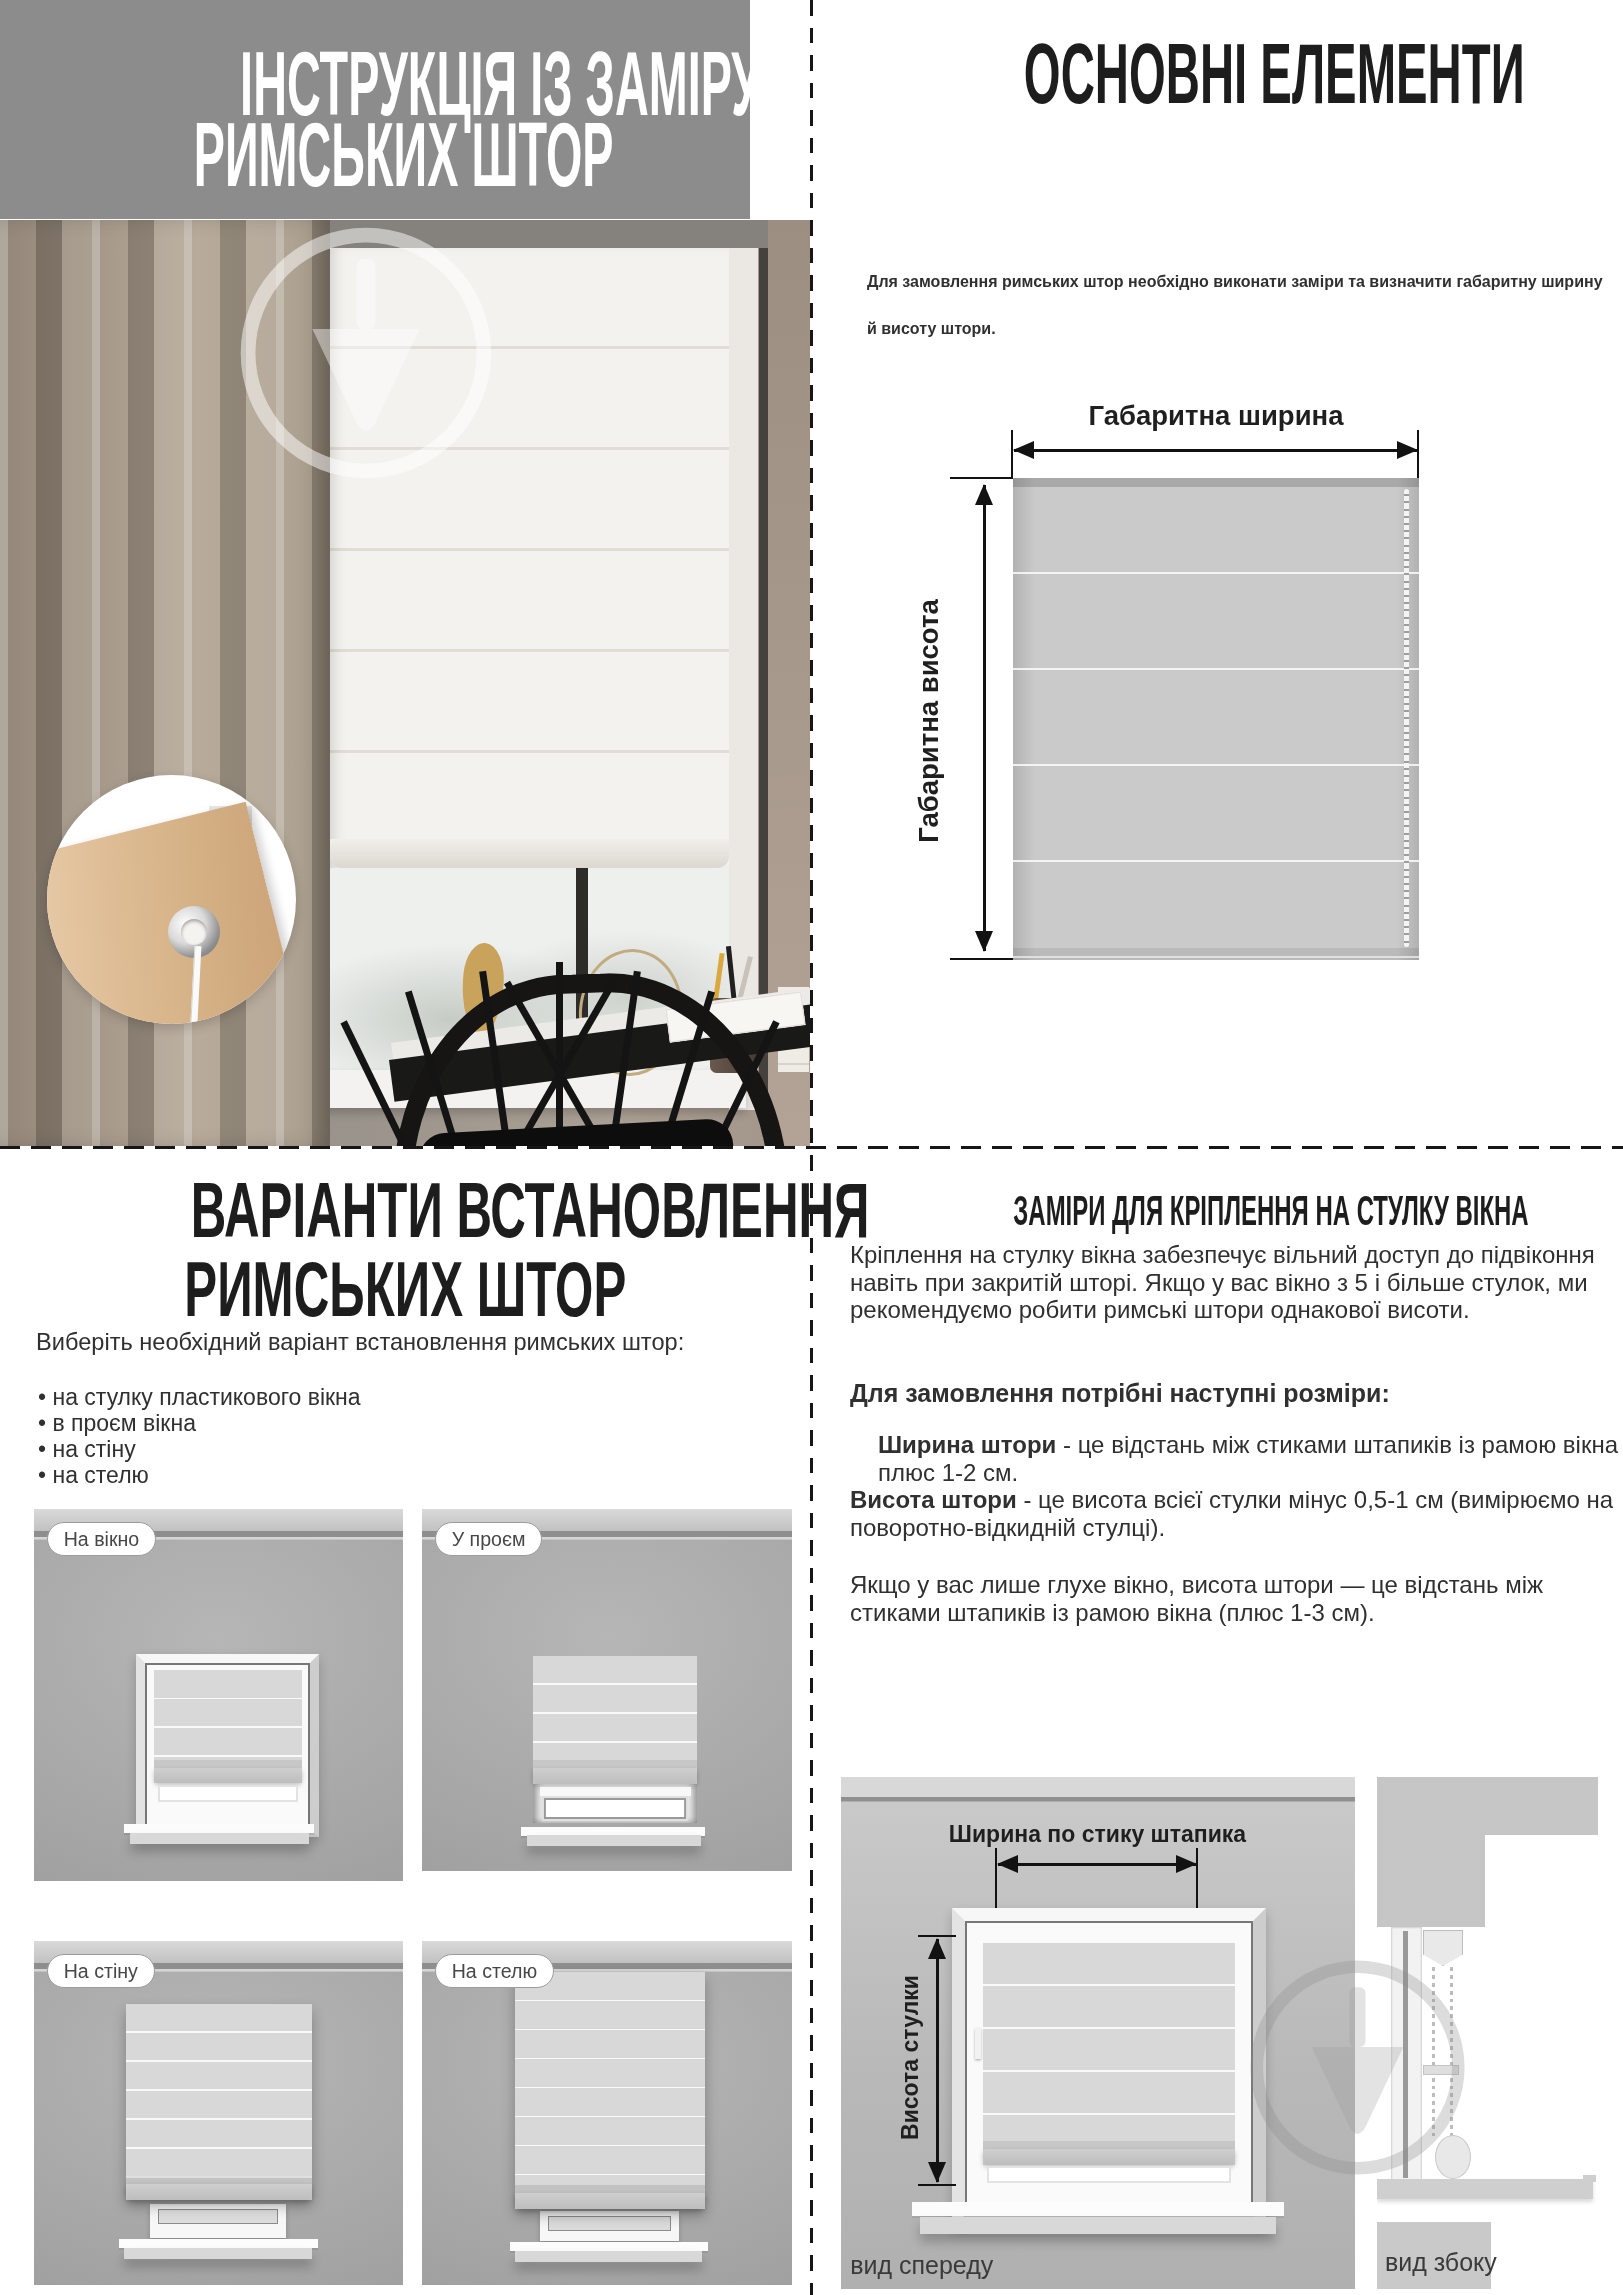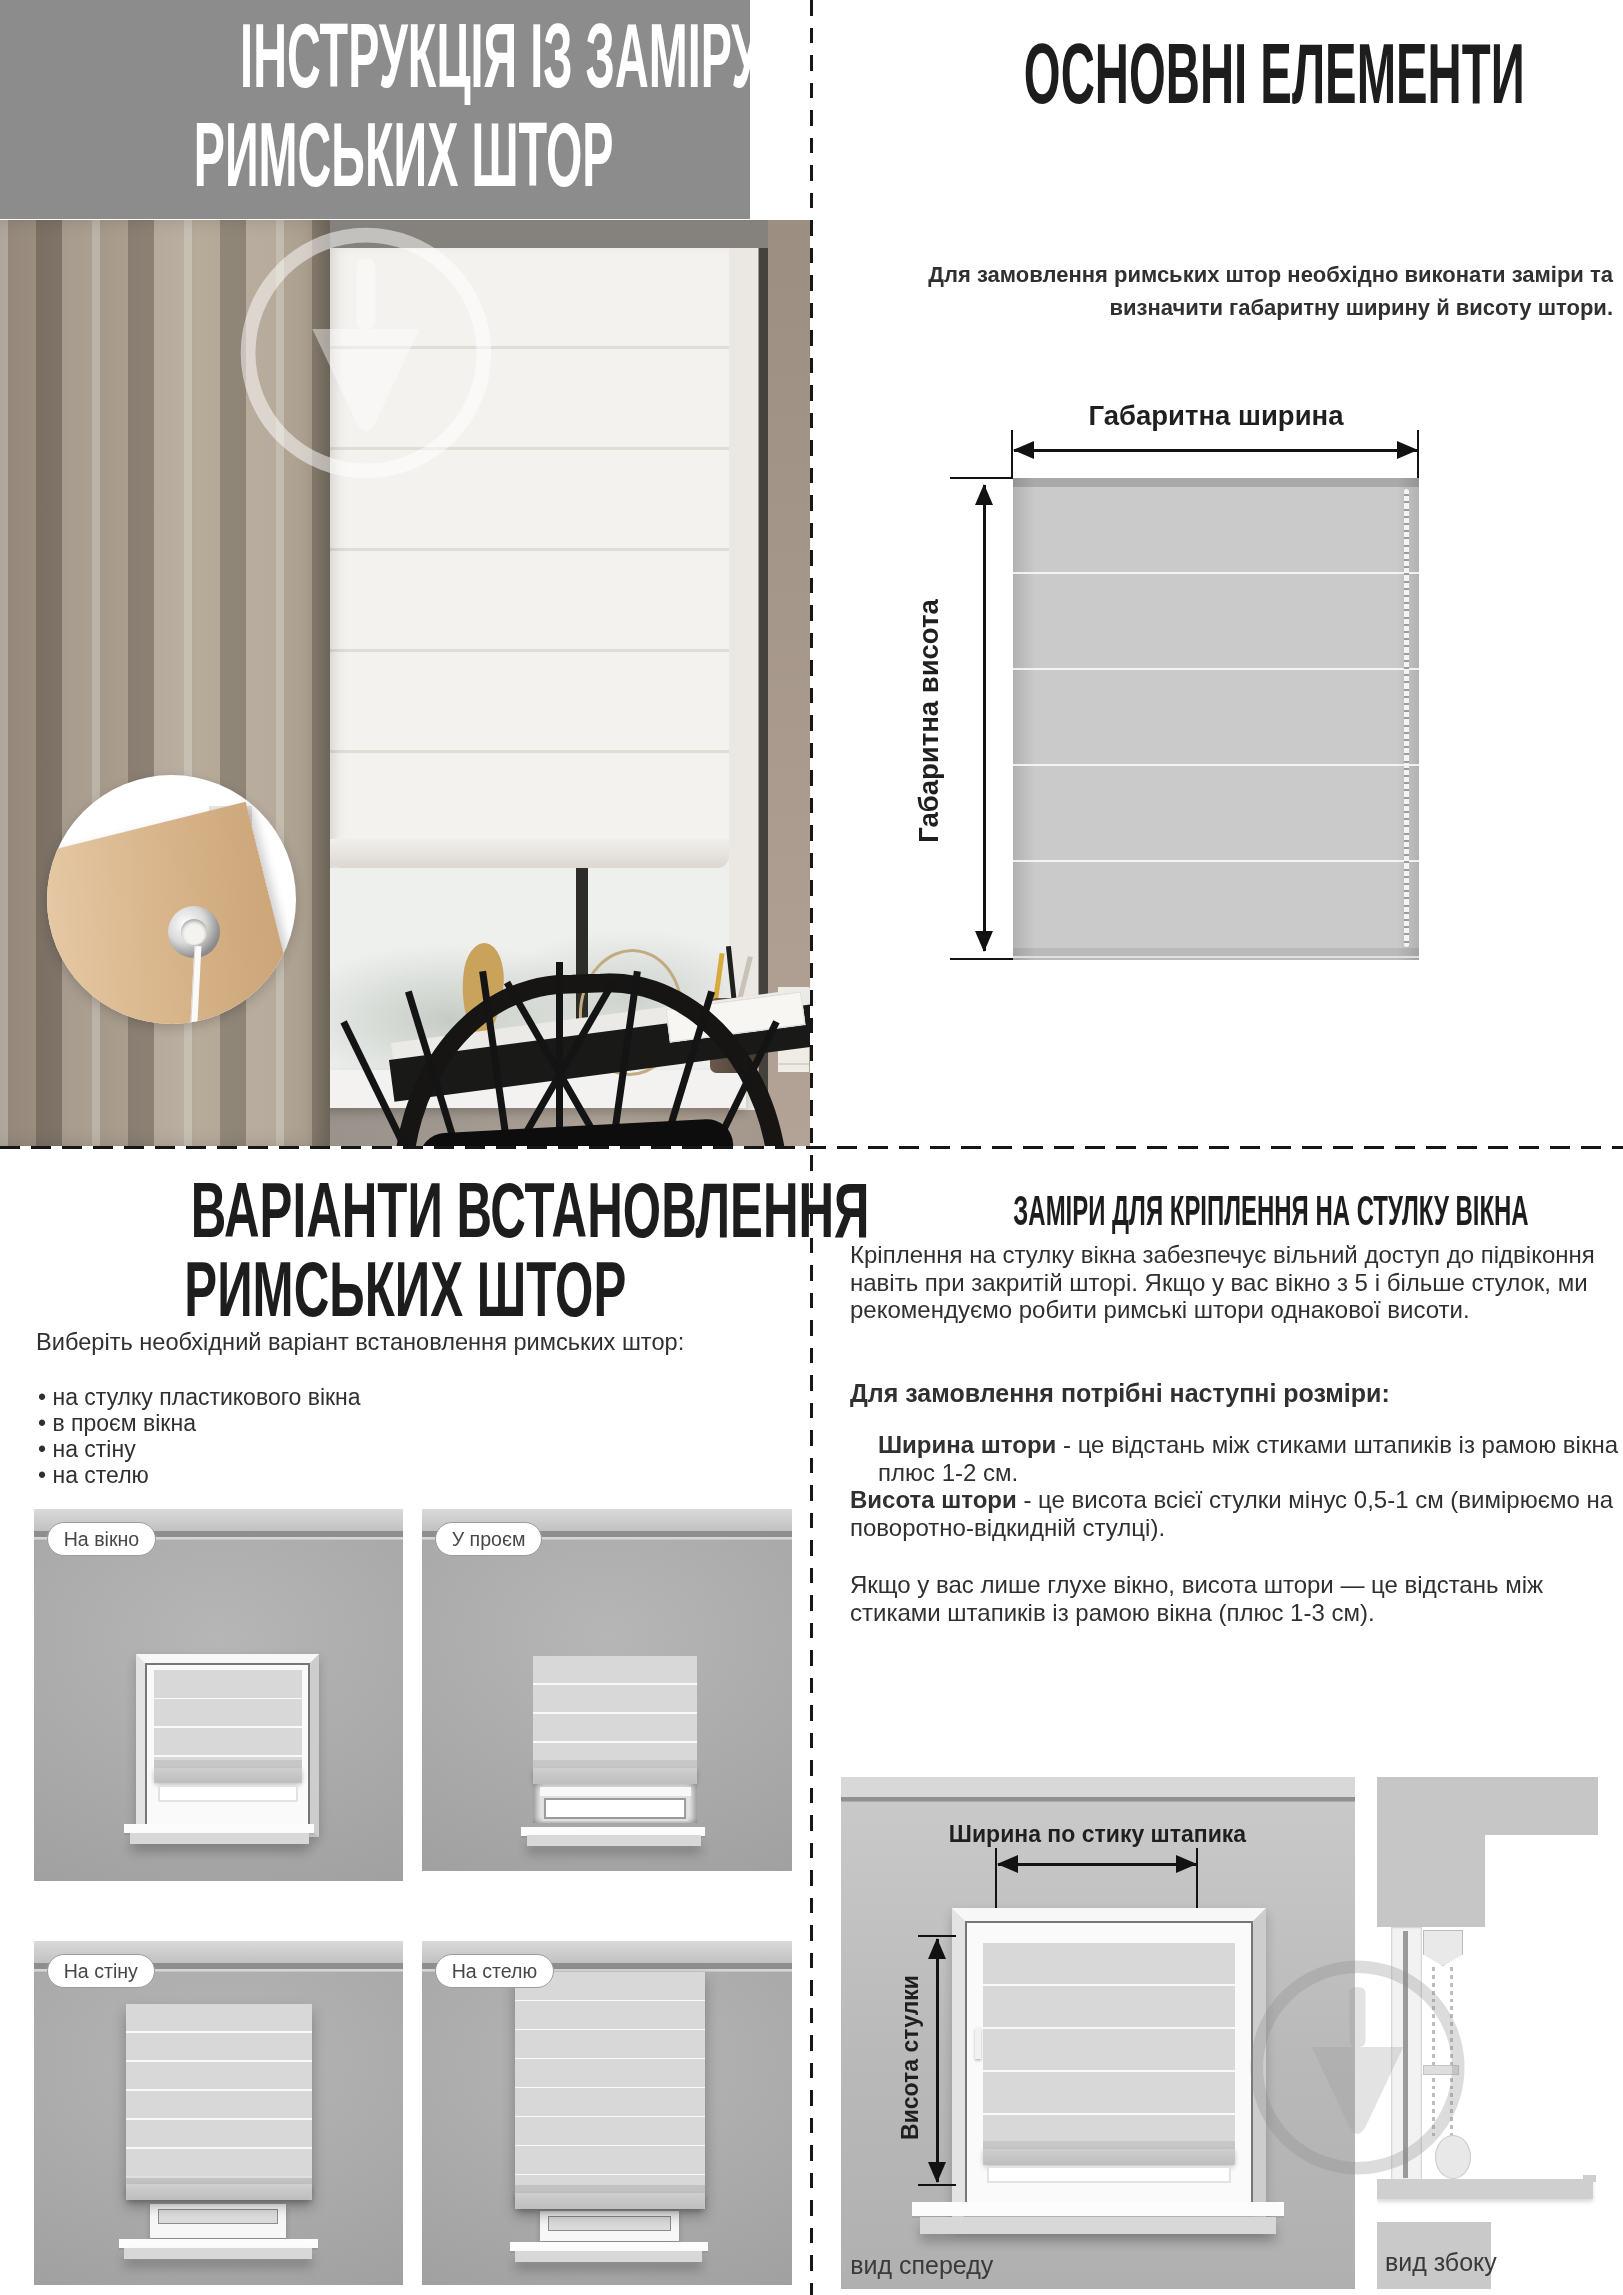--- a/index.html
+++ b/index.html
@@ -112,7 +112,7 @@
   <div class="divider-h"></div>
 
   <div class="gray-box">
-    <div class="hline" style="left:0;top:10px;width:750px;"><span class="cond cond-xl">ІНСТРУКЦІЯ ІЗ ЗАМІРУ</span></div>
+    <div class="hline" style="left:0;top:38px;width:750px;"><span class="cond cond-xl">ІНСТРУКЦІЯ ІЗ ЗАМІРУ</span></div>
     <div class="hline" style="left:0;top:109px;width:750px;"><span class="cond cond-xl">РИМСЬКИХ ШТОР</span></div>
   </div>
 

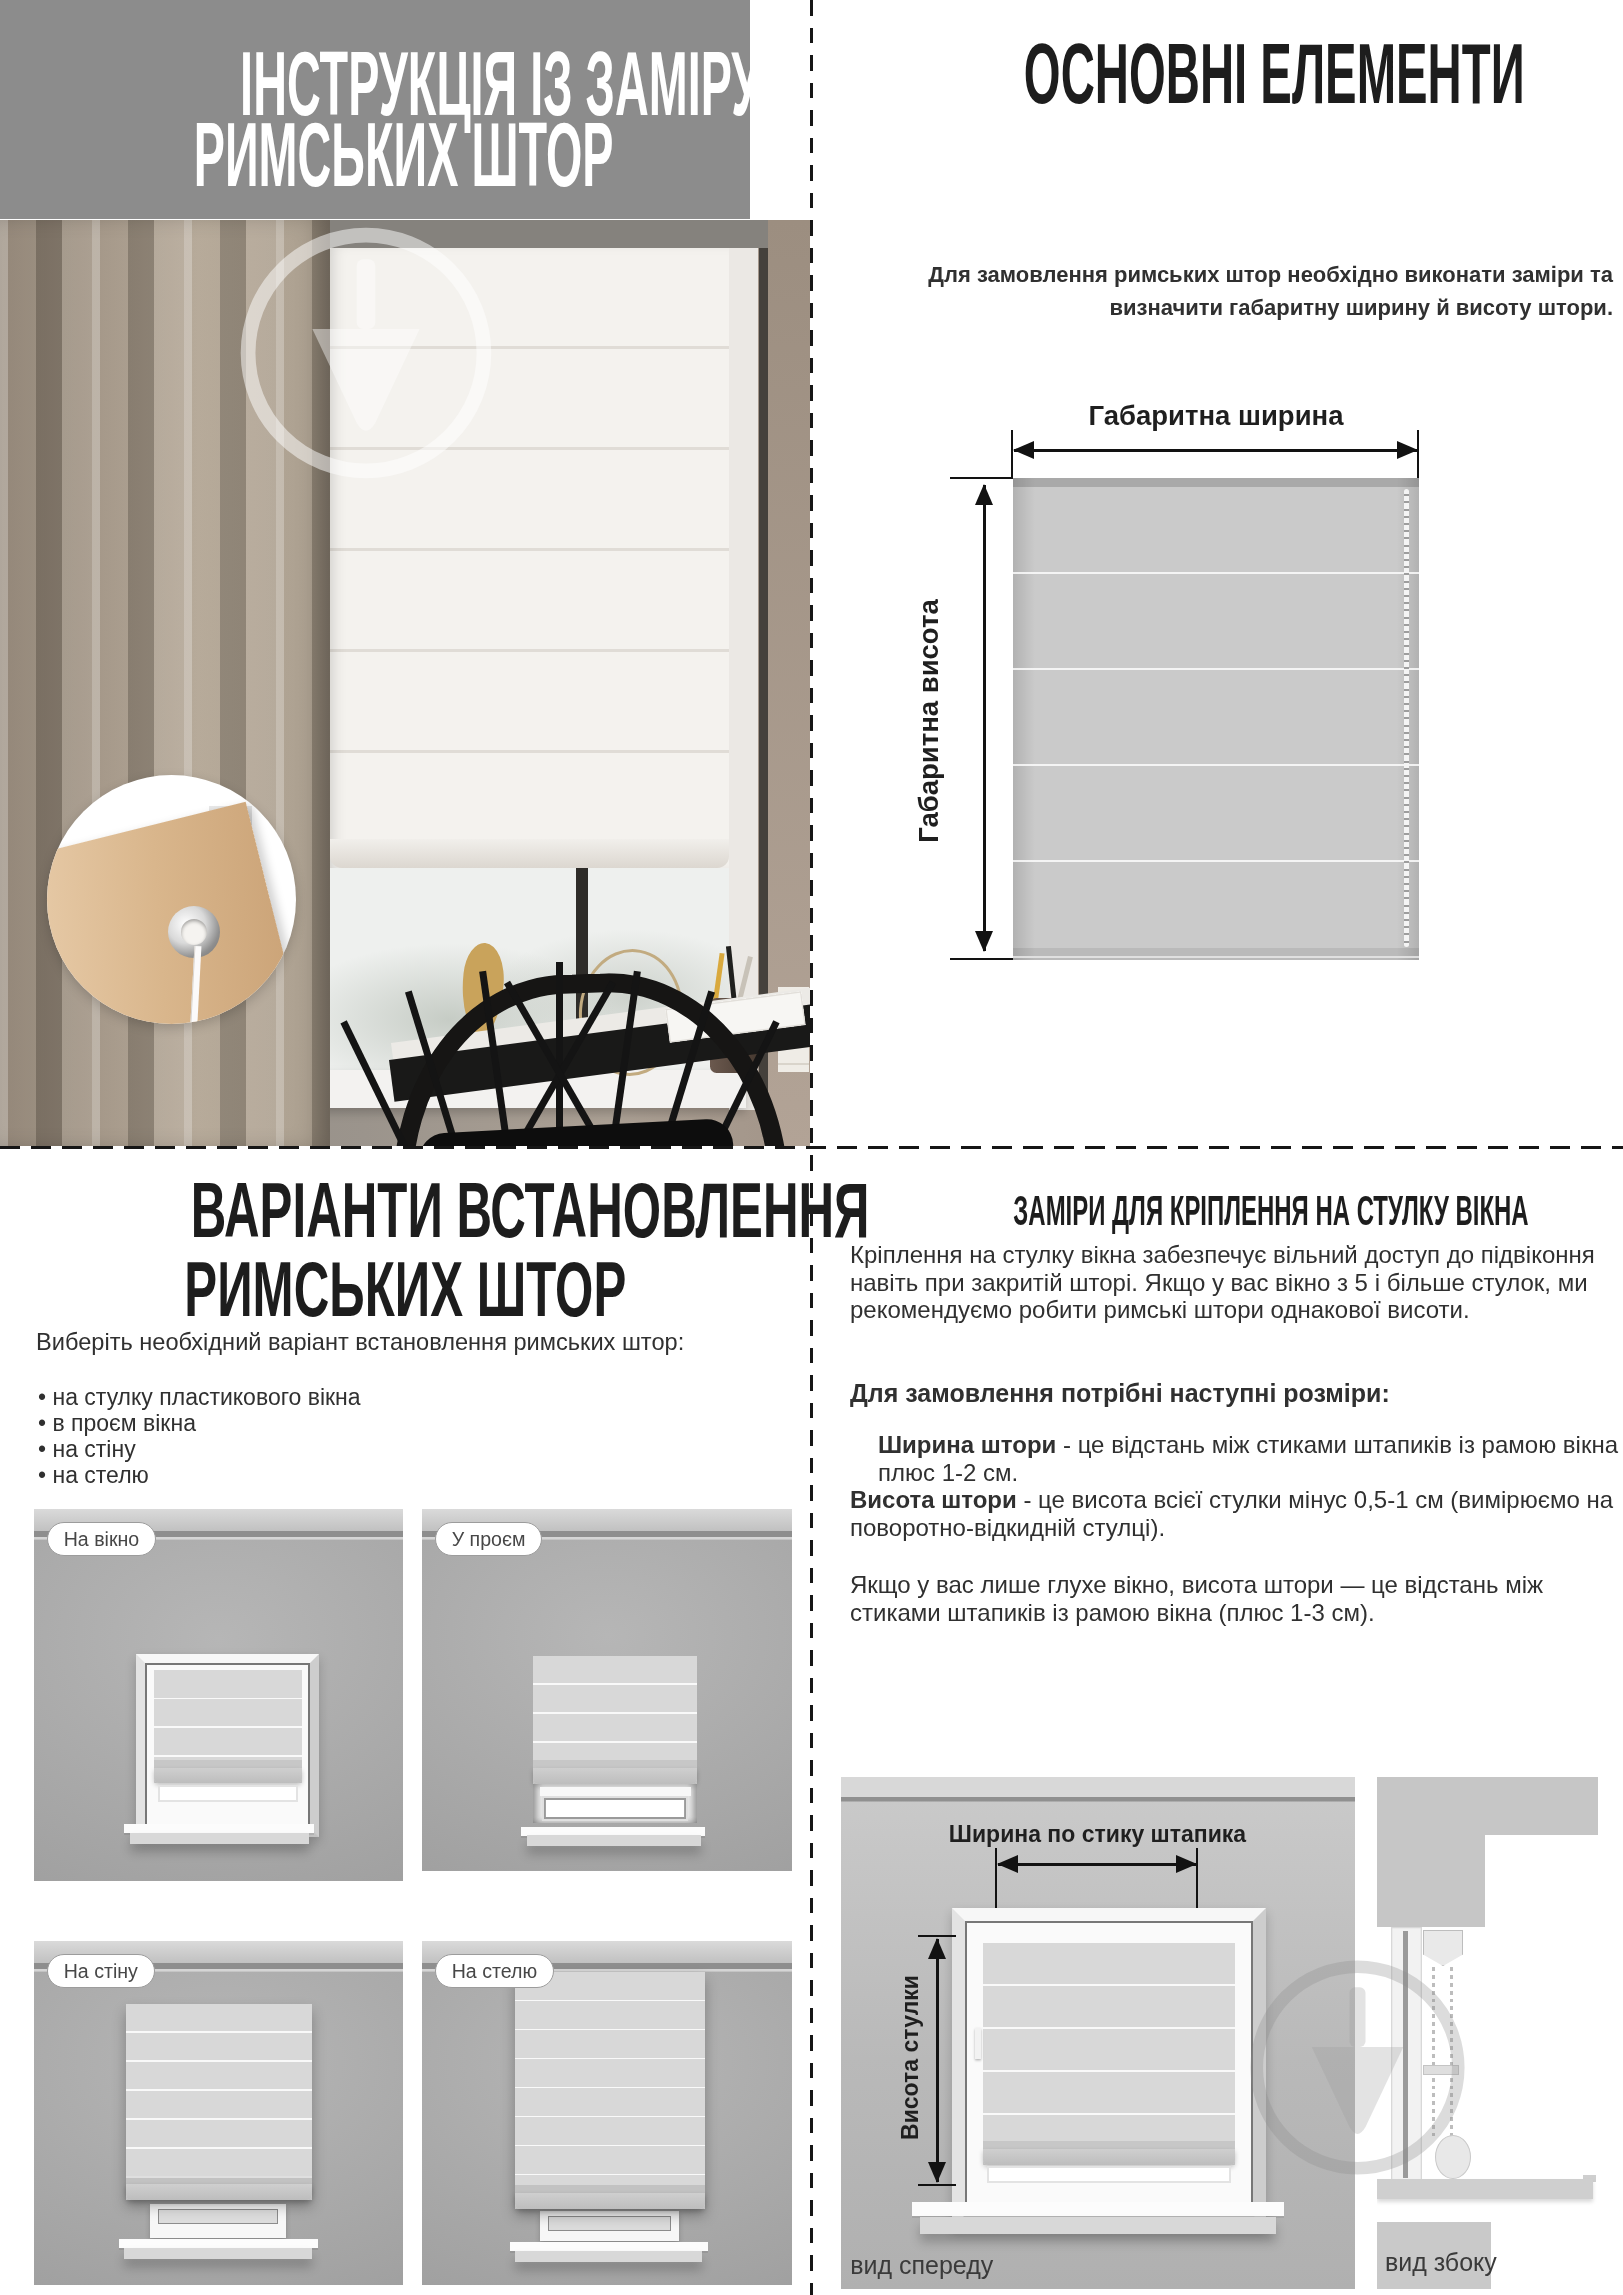--- a/index.html
+++ b/index.html
@@ -173,7 +173,7 @@
 
   <div class="hline" style="left:819px;top:29px;width:797px;"><span class="cond cond-l">ОСНОВНІ ЕЛЕМЕНТИ</span></div>
 
-  <div class="body-text bold" style="left:867px;top:258px;width:746px;font-size:22px;line-height:33px;text-align:right;">Для замовлення римських штор необхідно виконати заміри та визначити габаритну ширину й висоту штори.</div>
+  <div class="body-text bold" style="left:867px;top:258px;width:746px;font-size:16px;line-height:47px;">Для замовлення римських штор необхідно виконати заміри та визначити габаритну ширину й висоту штори.</div>
 
   <div class="dim-label" style="left:1013px;top:400px;width:406px;">Габаритна ширина</div>
   <div class="arr-h" style="left:1014px;top:449px;width:403px;"></div>

